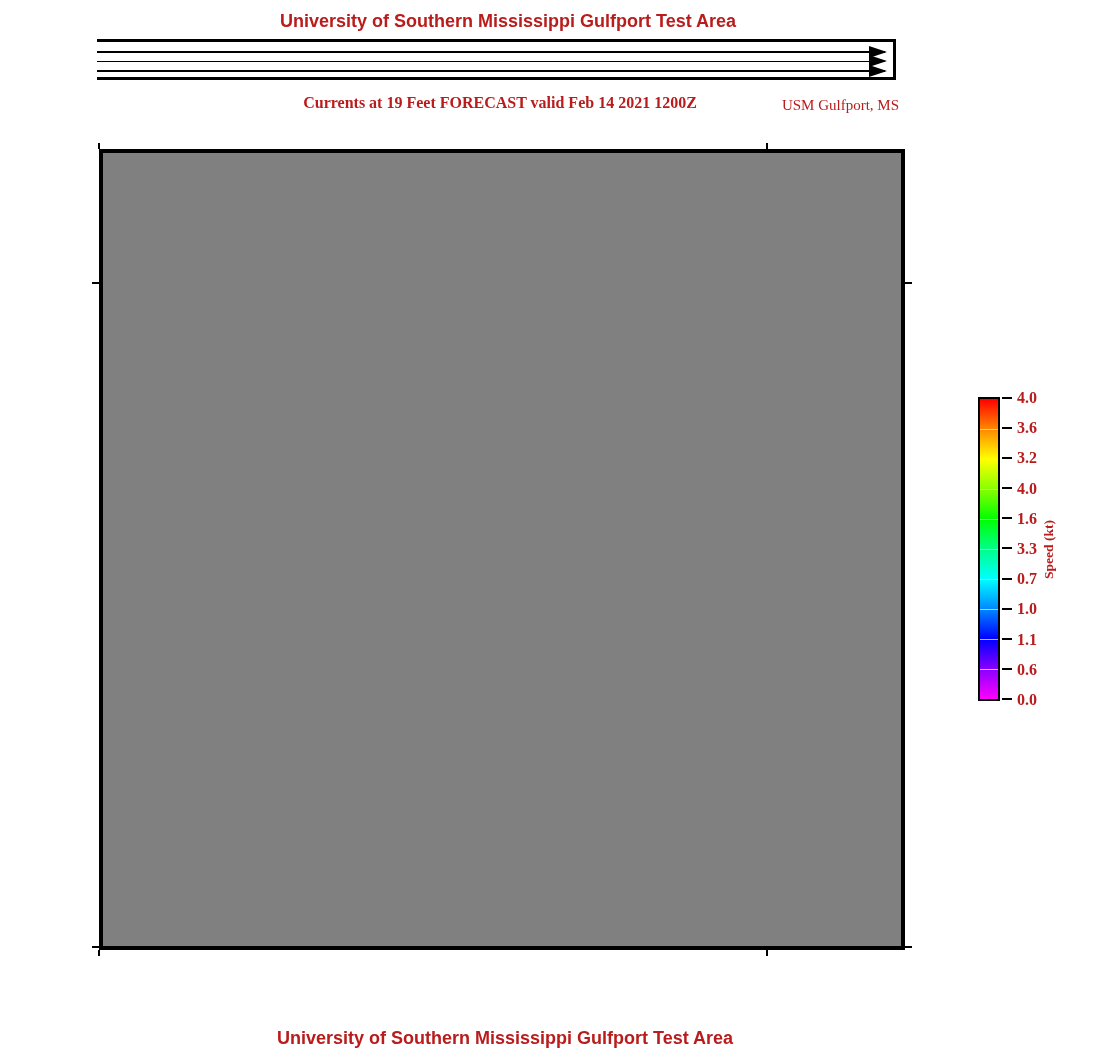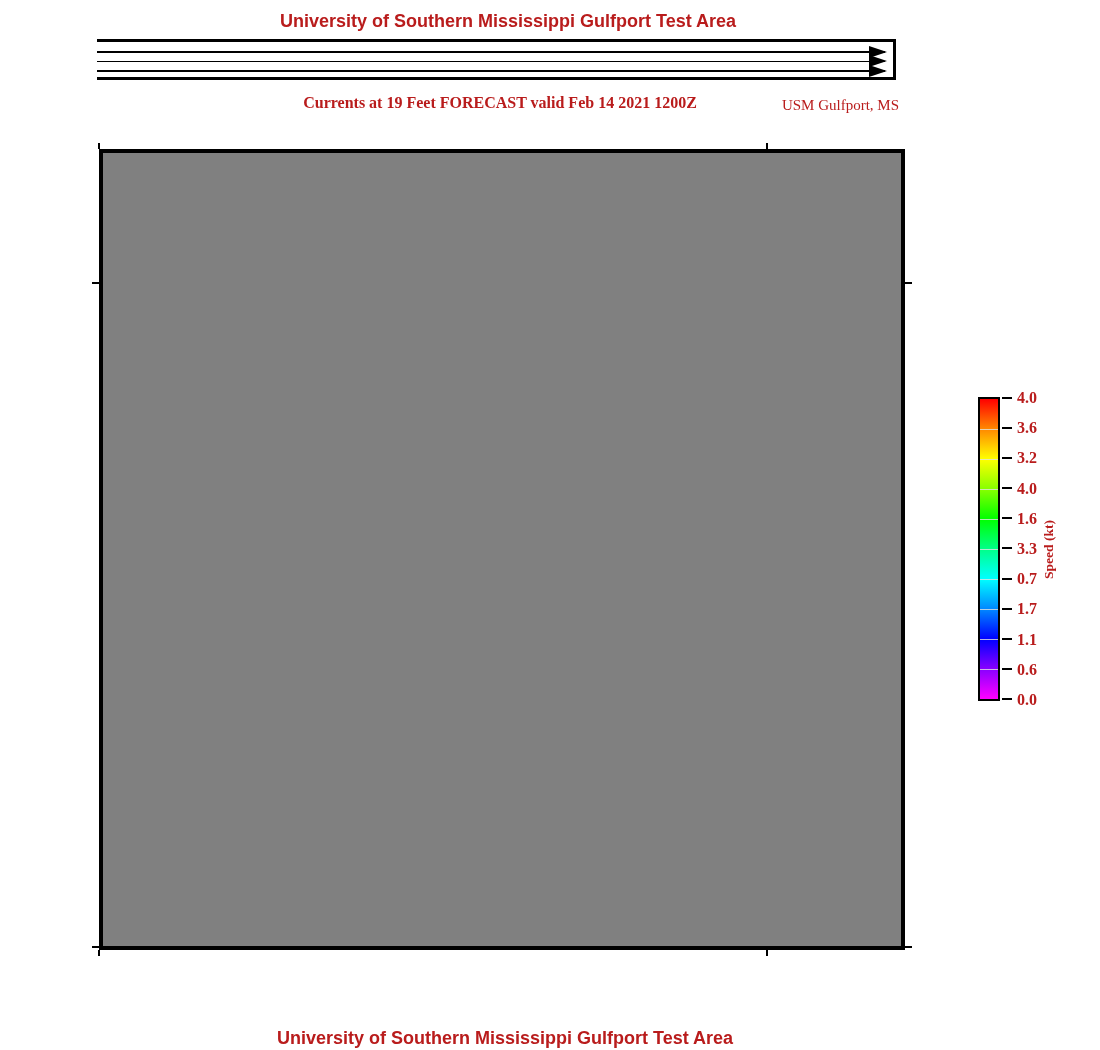--- a/index.html
+++ b/index.html
@@ -183,7 +183,7 @@
     <div class="cbar-label">1.6</div>
     <div class="cbar-label">3.3</div>
     <div class="cbar-label">0.7</div>
-    <div class="cbar-label">1.7</div>
+    <div class="cbar-label">1.0</div>
     <div class="cbar-label">1.1</div>
     <div class="cbar-label">0.6</div>
     <div class="cbar-label">0.0</div>

